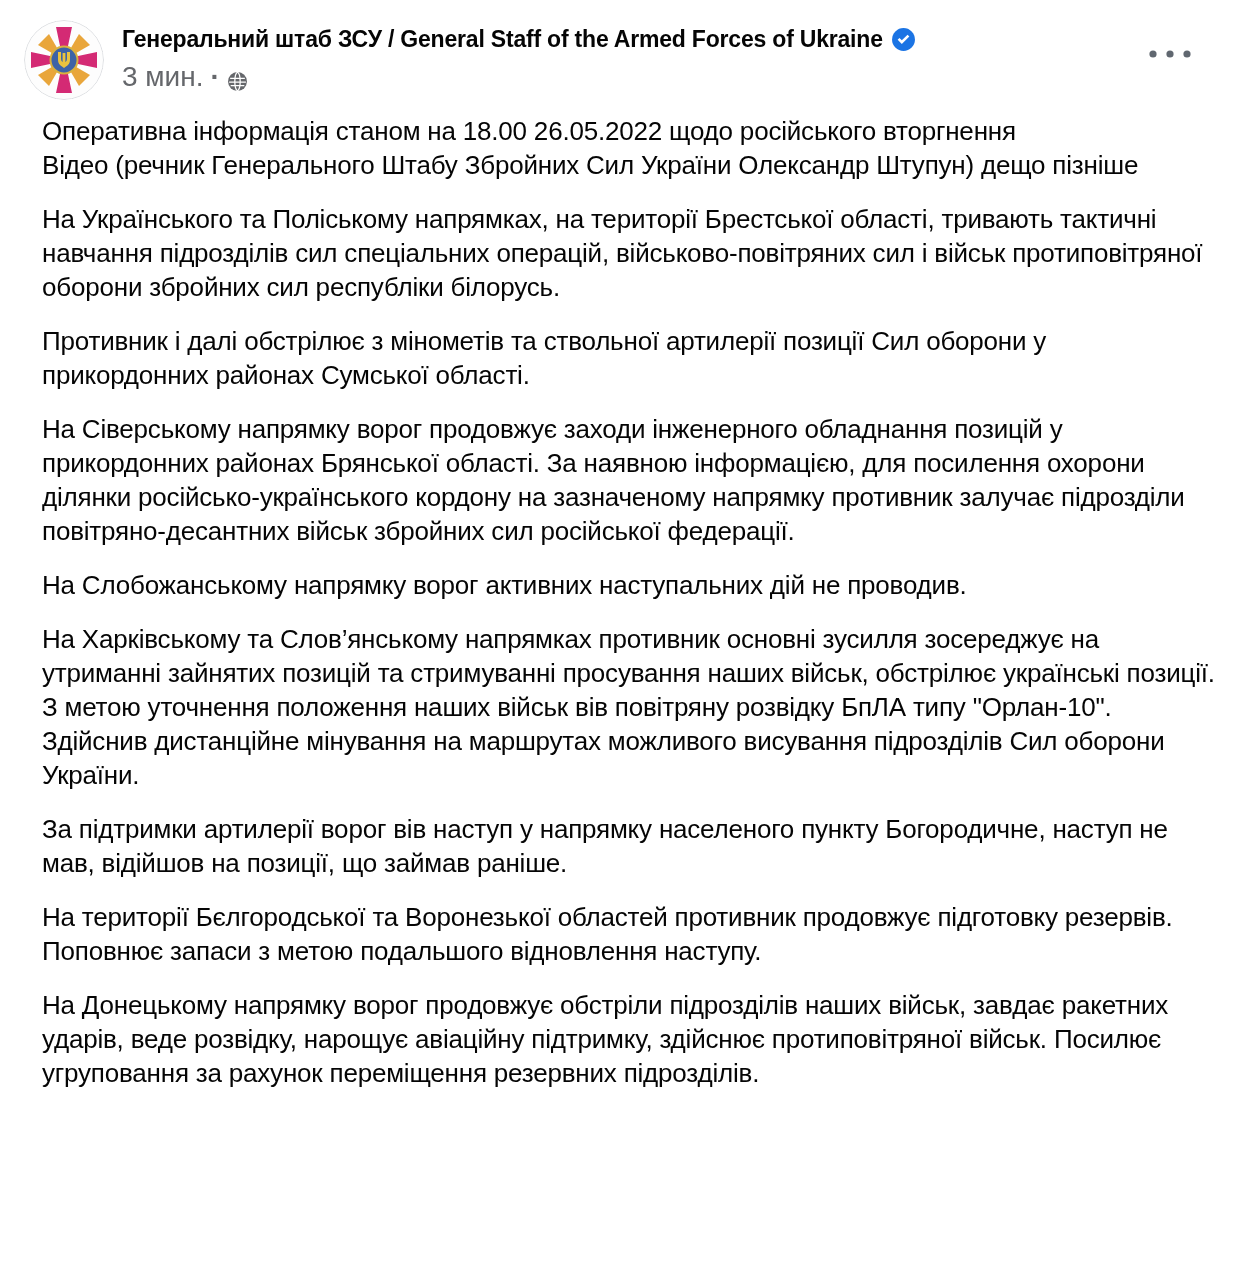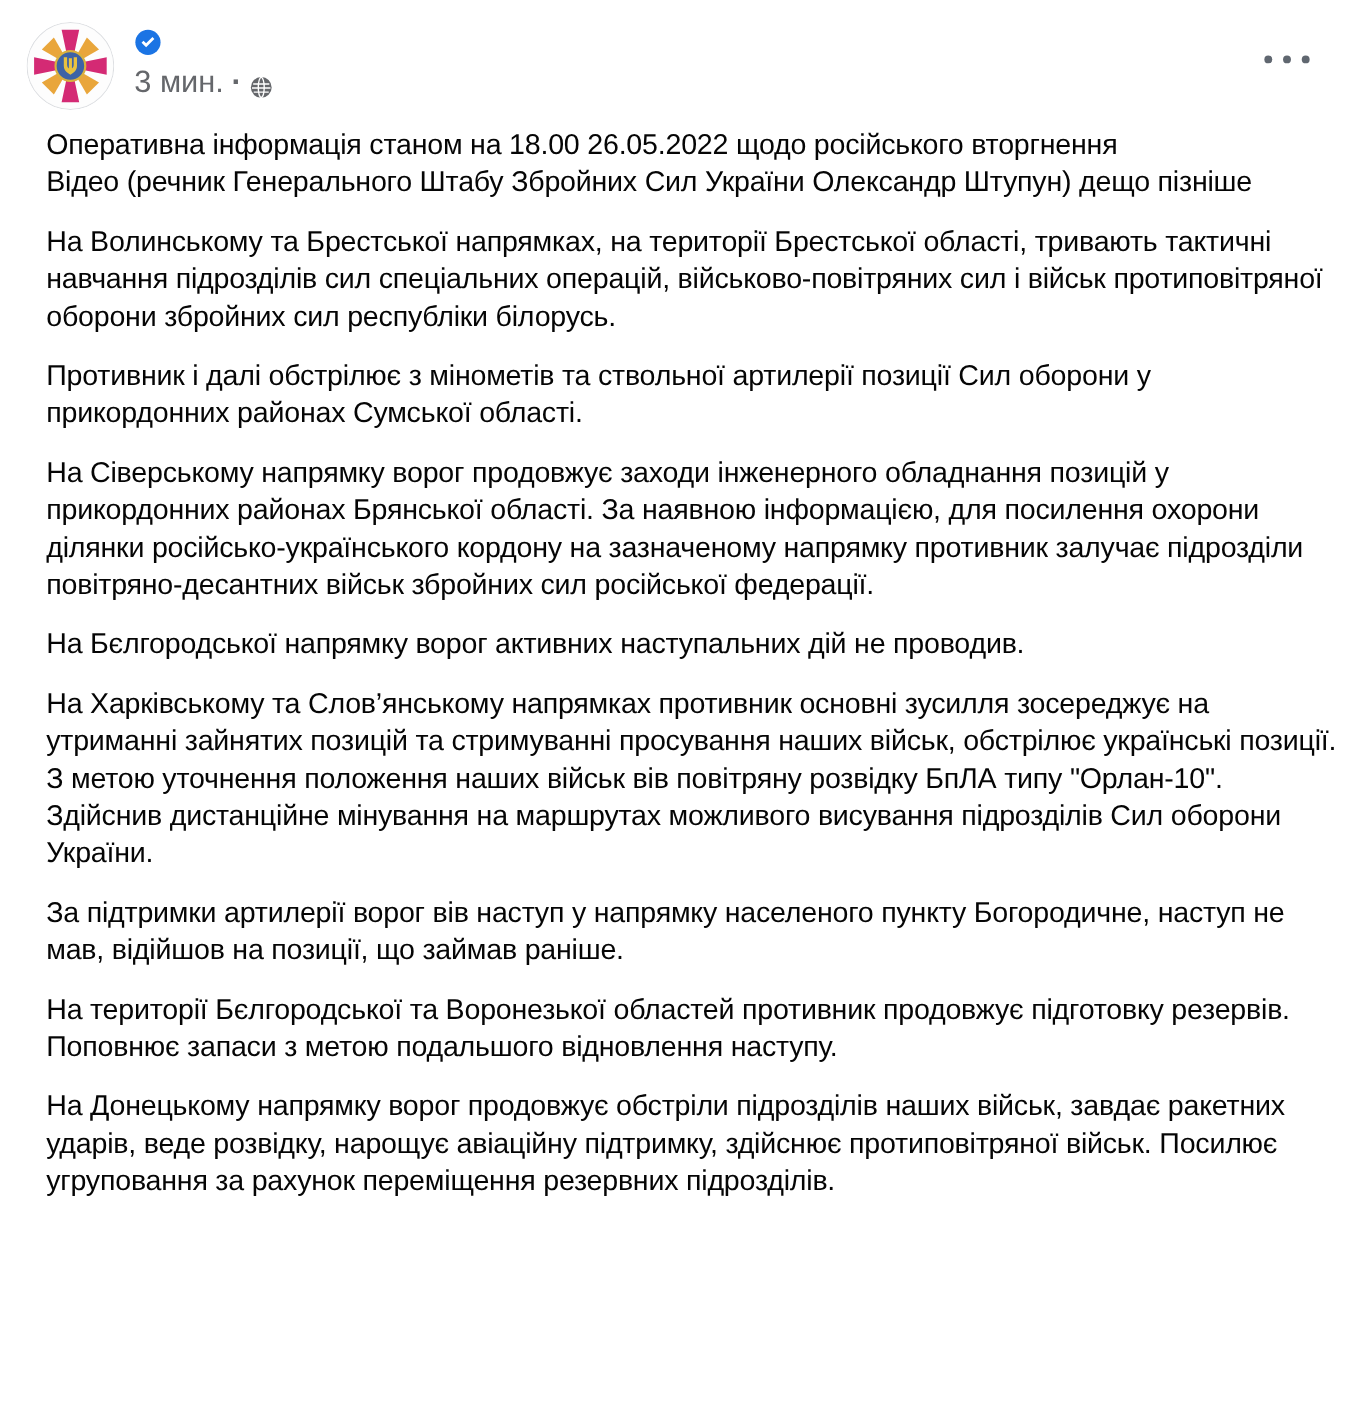--- a/index.html
+++ b/index.html
@@ -114,6 +114,7 @@
 
     <div class="header-text">
       <div class="title-row">
+        <span class="page-name">Генеральний штаб ЗСУ / General Staff of the Armed Forces of Ukraine</span>
         <span class="verified">
           <svg viewBox="0 0 24 24" width="25" height="25" xmlns="http://www.w3.org/2000/svg">
             <circle cx="12" cy="12" r="11" fill="#1b74e4"></circle>

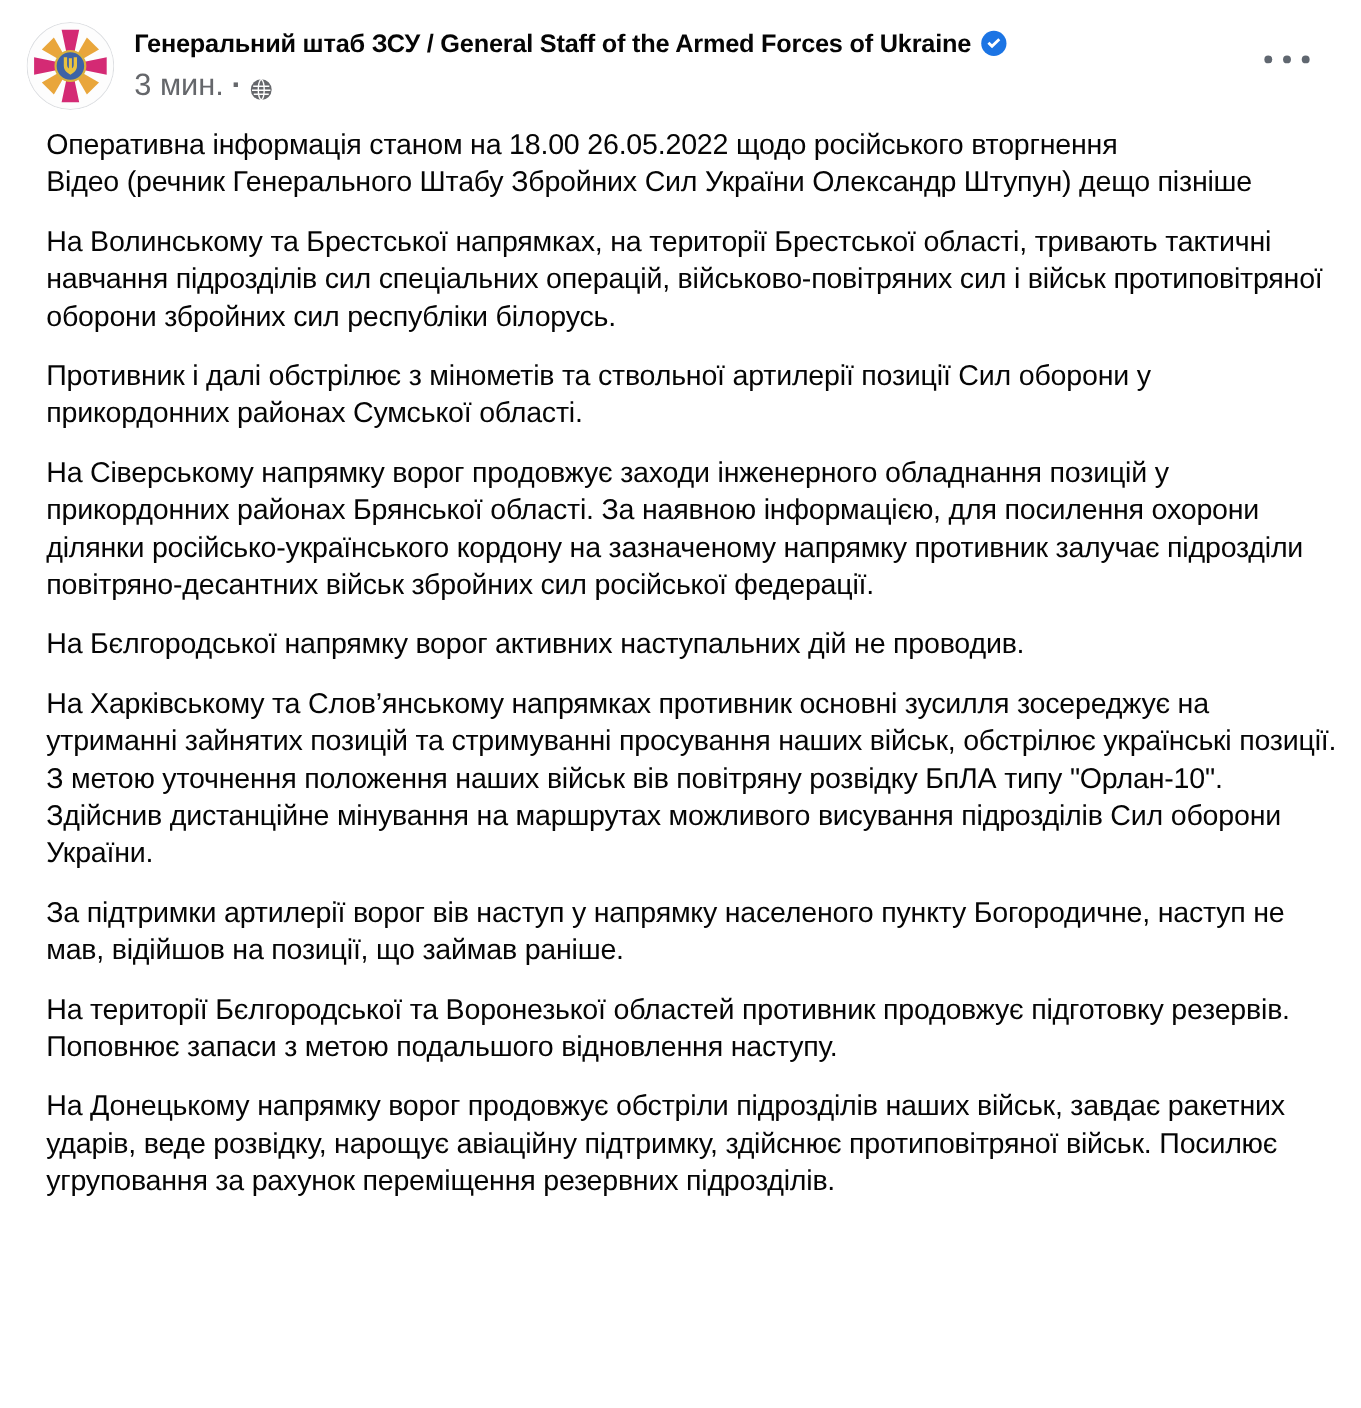--- a/index.html
+++ b/index.html
@@ -150,7 +150,7 @@
   <div class="body">
     <div class="para">Оперативна інформація станом на 18.00 26.05.2022 щодо російського вторгнення
 Відео (речник Генерального Штабу Збройних Сил України Олександр Штупун) дещо пізніше</div>
-    <div class="para">На Волинському та Брестської напрямках, на території Брестської області, тривають тактичні навчання підрозділів сил спеціальних операцій, військово-повітряних сил і військ протиповітряної оборони збройних сил республіки білорусь.</div>
+    <div class="para">На Українського та Поліському напрямках, на території Брестської області, тривають тактичні навчання підрозділів сил спеціальних операцій, військово-повітряних сил і військ протиповітряної оборони збройних сил республіки білорусь.</div>
     <div class="para">Противник і далі обстрілює з мінометів та ствольної артилерії позиції Сил оборони у прикордонних районах Сумської області.</div>
     <div class="para">На Сіверському напрямку ворог продовжує заходи інженерного обладнання позицій у прикордонних районах Брянської області. За наявною інформацією, для посилення охорони ділянки російсько-українського кордону на зазначеному напрямку противник залучає підрозділи повітряно-десантних військ збройних сил російської федерації.</div>
     <div class="para">На Бєлгородської напрямку ворог активних наступальних дій не проводив.</div>

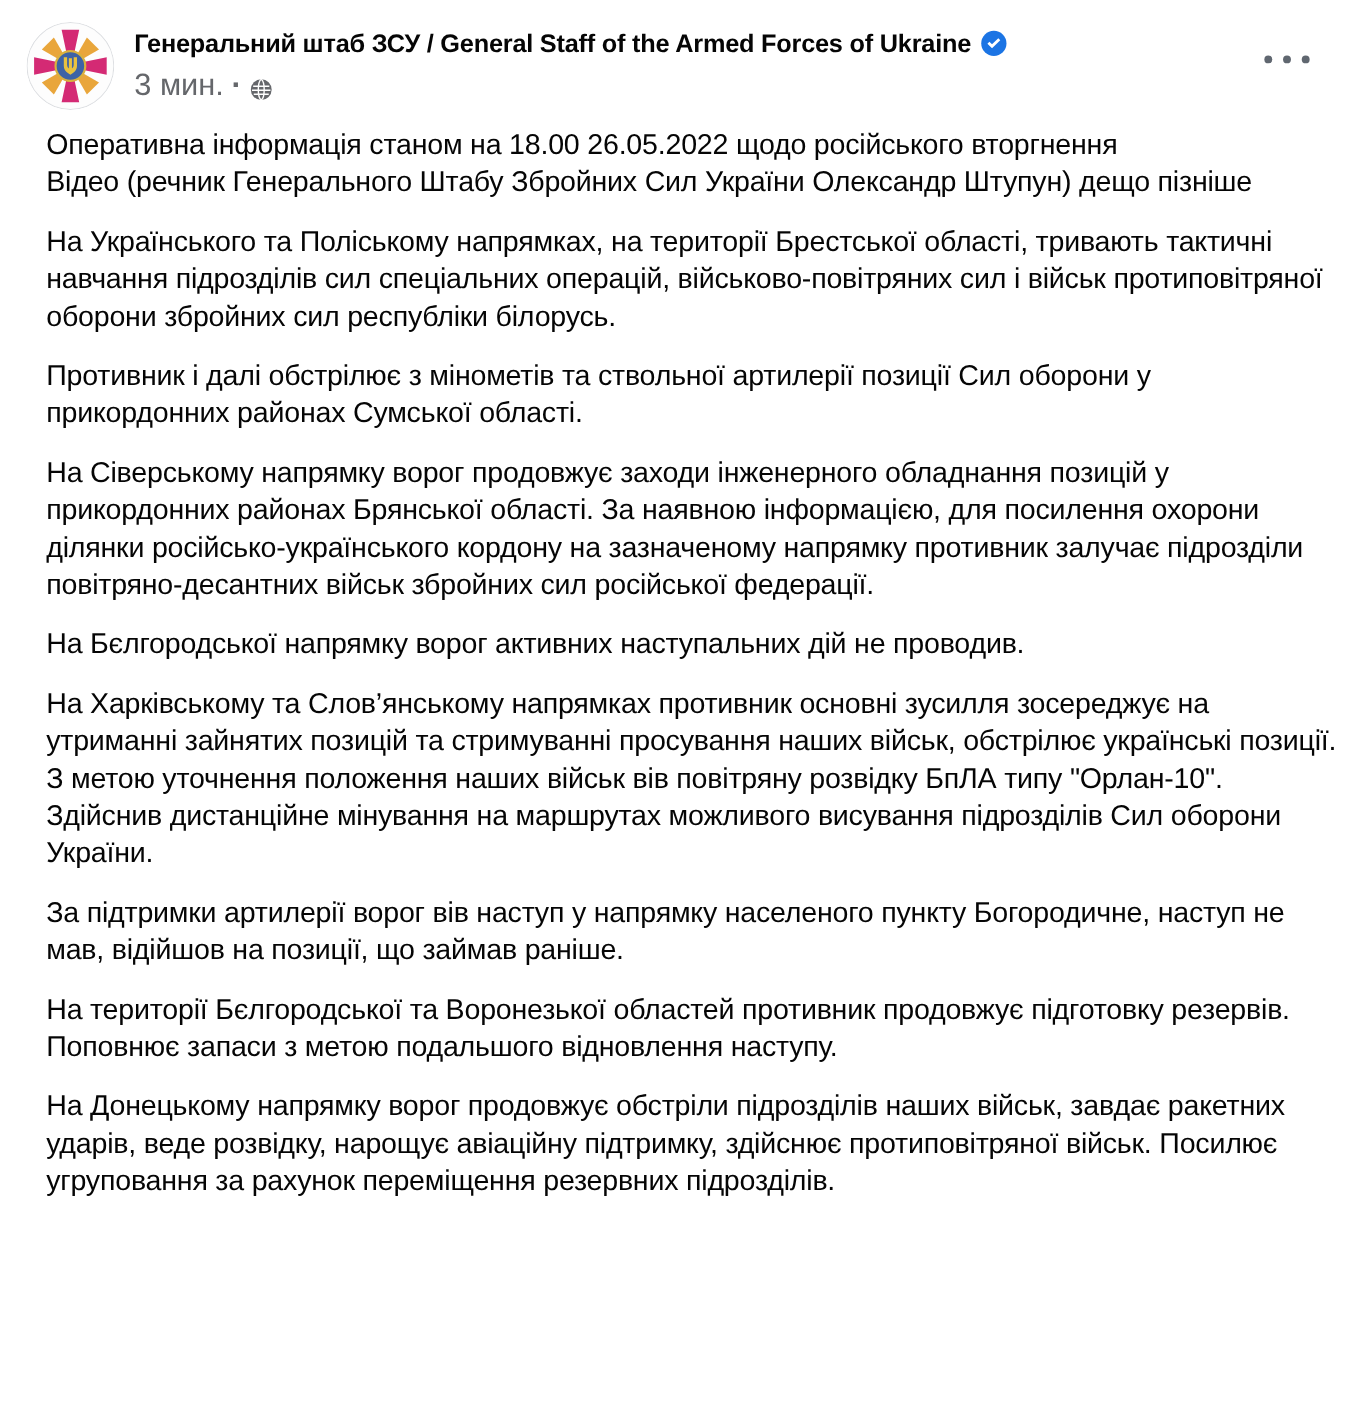--- a/index.html
+++ b/index.html
@@ -153,7 +153,7 @@
     <div class="para">На Українського та Поліському напрямках, на території Брестської області, тривають тактичні навчання підрозділів сил спеціальних операцій, військово-повітряних сил і військ протиповітряної оборони збройних сил республіки білорусь.</div>
     <div class="para">Противник і далі обстрілює з мінометів та ствольної артилерії позиції Сил оборони у прикордонних районах Сумської області.</div>
     <div class="para">На Сіверському напрямку ворог продовжує заходи інженерного обладнання позицій у прикордонних районах Брянської області. За наявною інформацією, для посилення охорони ділянки російсько-українського кордону на зазначеному напрямку противник залучає підрозділи повітряно-десантних військ збройних сил російської федерації.</div>
-    <div class="para">На Бєлгородської напрямку ворог активних наступальних дій не проводив.</div>
+    <div class="para">На Слобожанському напрямку ворог активних наступальних дій не проводив.</div>
     <div class="para">На Харківському та Слов’янському напрямках противник основні зусилля зосереджує на утриманні зайнятих позицій та стримуванні просування наших військ, обстрілює українські позиції. З метою уточнення положення наших військ вів повітряну розвідку БпЛА типу "Орлан-10". Здійснив дистанційне мінування на маршрутах можливого висування підрозділів Сил оборони України.</div>
     <div class="para">За підтримки артилерії ворог вів наступ у напрямку населеного пункту Богородичне, наступ не мав, відійшов на позиції, що займав раніше.</div>
     <div class="para">На території Бєлгородської та Воронезької областей противник продовжує підготовку резервів. Поповнює запаси з метою подальшого відновлення наступу.</div>

